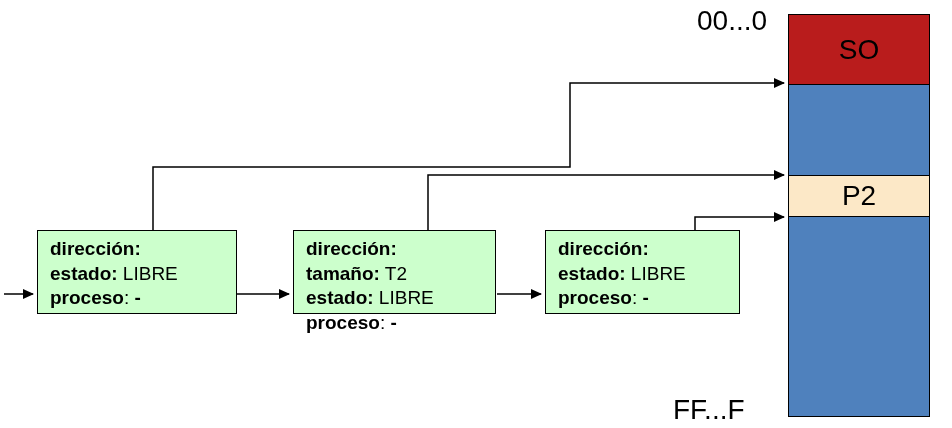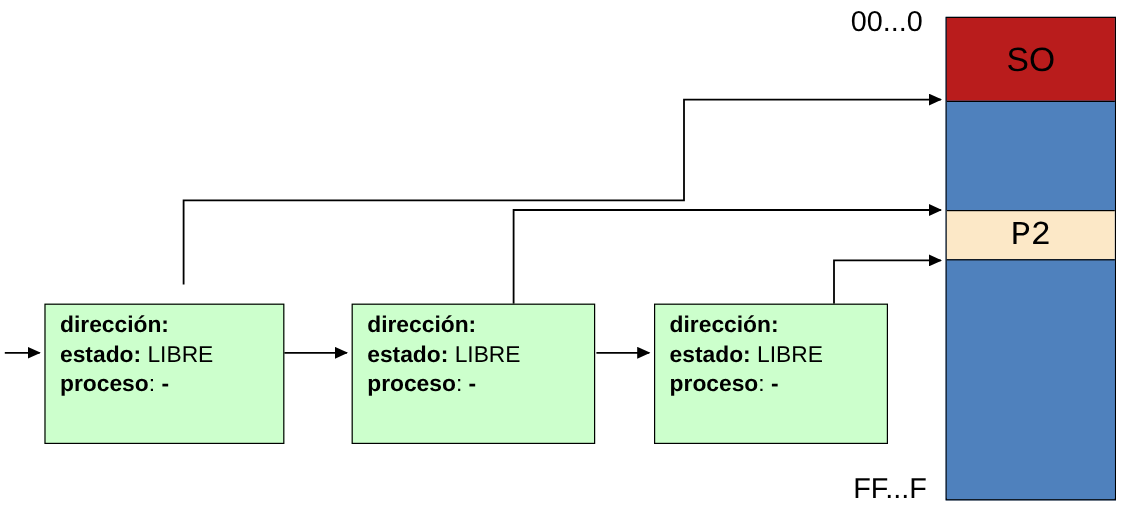--- a/index.html
+++ b/index.html
@@ -32,7 +32,7 @@
   .segment + .segment { border-top:1.5px solid #000;font-family:Liberation Mono, monospace; }
 
   .addr-label {
-    position:absolute; font-size:24px; color:#000; white-space:nowrap;margin-left:12px;
+    position:absolute; font-size:28px; color:#000; white-space:nowrap;
   }
   #top-label { left:697px; top:5px; }
   #bottom-label { left:699px; top:394px; }

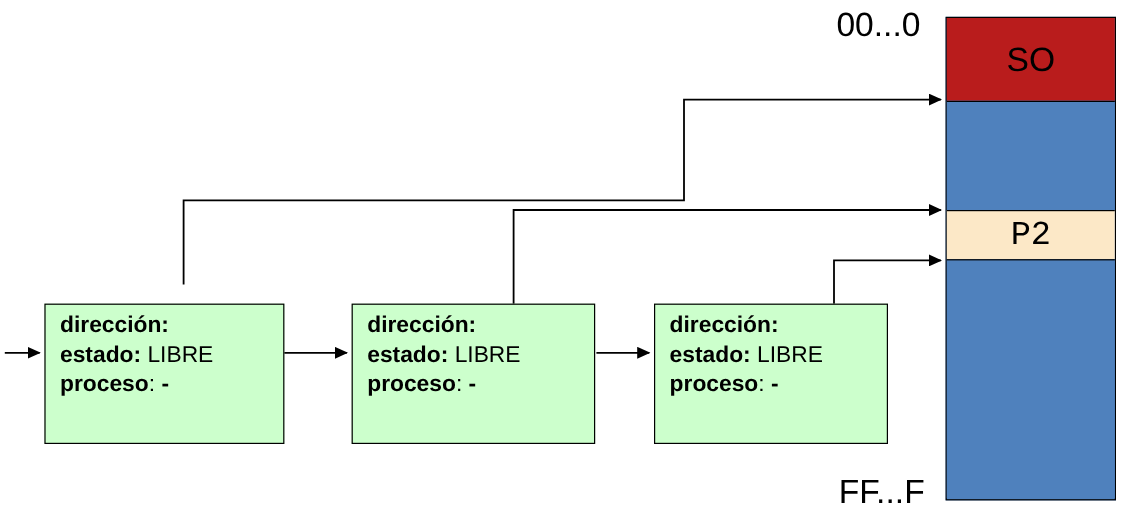--- a/index.html
+++ b/index.html
@@ -29,7 +29,7 @@
     display:flex; align-items:center; justify-content:center;
     font-size:28px; color:#000;
   }
-  .segment + .segment { border-top:1.5px solid #000;font-family:Liberation Mono, monospace; }
+  .segment + .segment { border-top:1.5px solid #000; }
 
   .addr-label {
     position:absolute; font-size:28px; color:#000; white-space:nowrap;

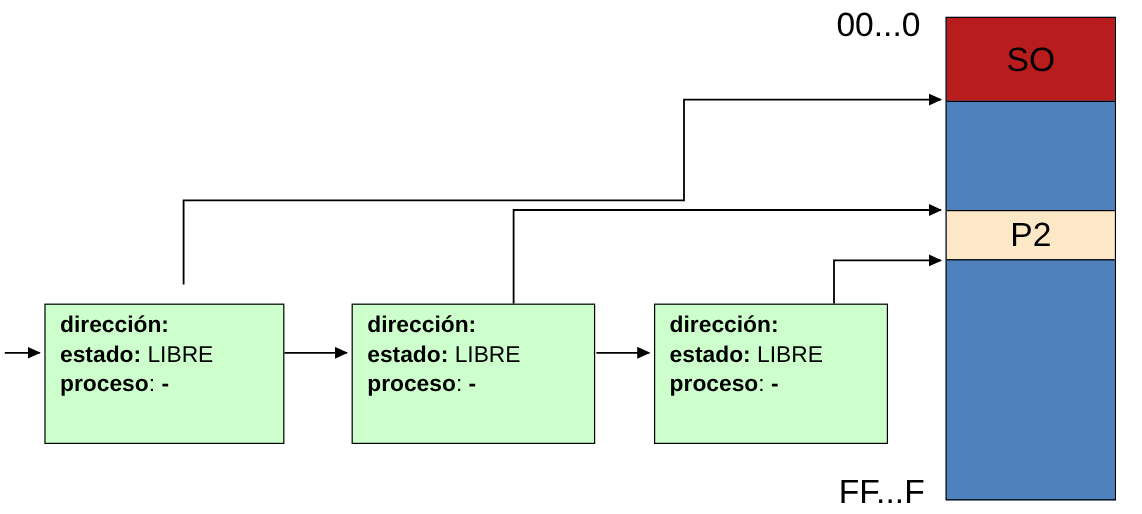--- a/index.html
+++ b/index.html
@@ -10,7 +10,7 @@
   #connectors { position:absolute; left:0; top:0; width:952px; height:428px; }
 
   .node {
-    position:absolute; top:253px; height:117px; box-sizing:border-box;
+    position:absolute; top:230px; height:84px; box-sizing:border-box;
     background:#CCFFCC; border:1.5px solid #000;
     padding:6px 0 0 12px;
   }

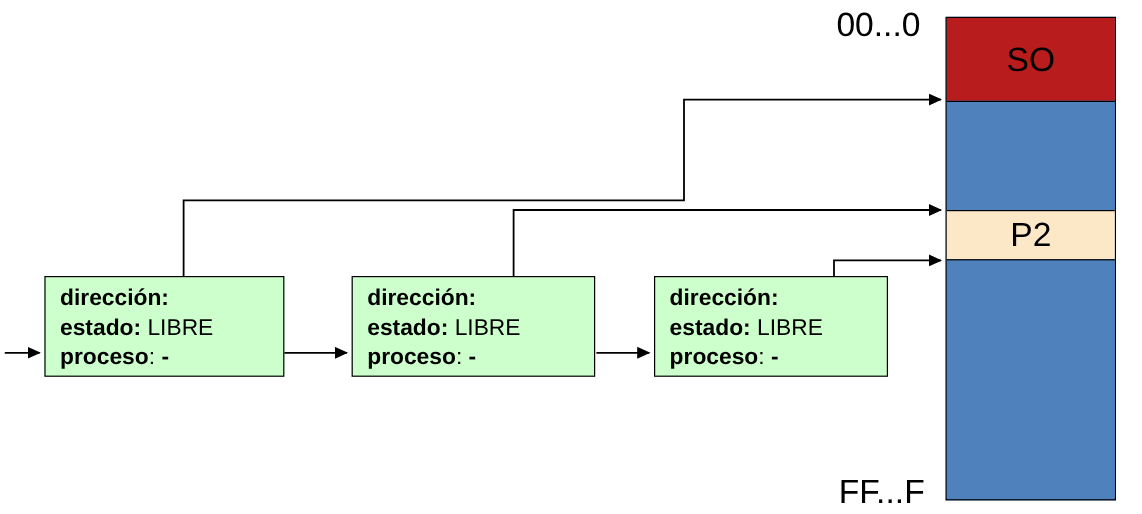--- a/index.html
+++ b/index.html
@@ -63,6 +63,7 @@
     </div>
   <div id="node-2" class="node">
       <div class="box-line"><span class="b">dirección:</span></div>
+      <div class="box-line"><span class="b">tamaño:</span><span> T2</span></div>
       <div class="box-line"><span class="b">estado:</span><span> LIBRE</span></div>
       <div class="box-line"><span class="b">proceso</span><span>: </span><span class="b">-</span></div>
     </div>

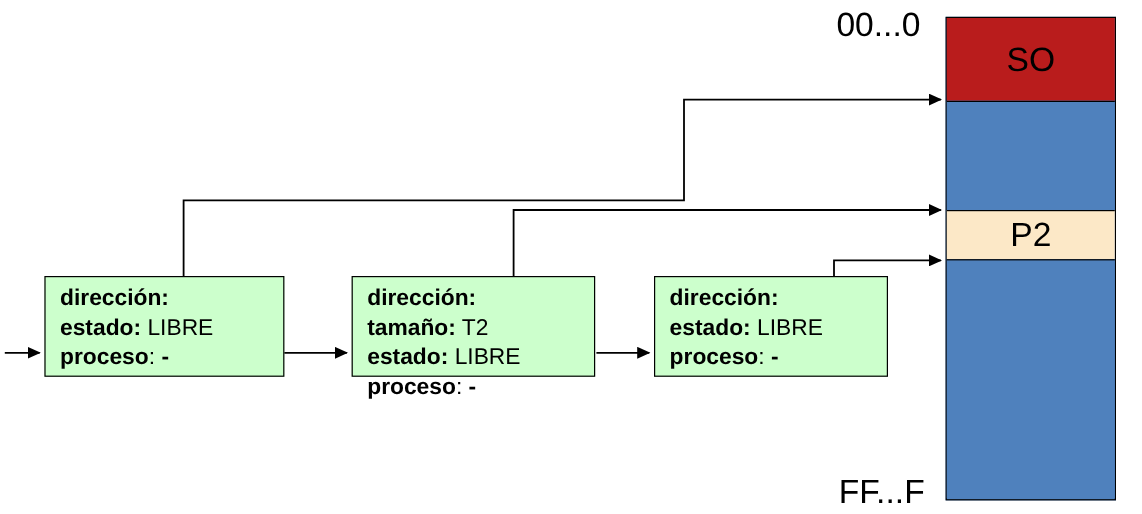--- a/index.html
+++ b/index.html
@@ -35,7 +35,7 @@
     position:absolute; font-size:28px; color:#000; white-space:nowrap;
   }
   #top-label { left:697px; top:5px; }
-  #bottom-label { left:699px; top:394px; }
+  #bottom-label { left:673px; top:394px; }
 </style>
 </head>
 <body>

